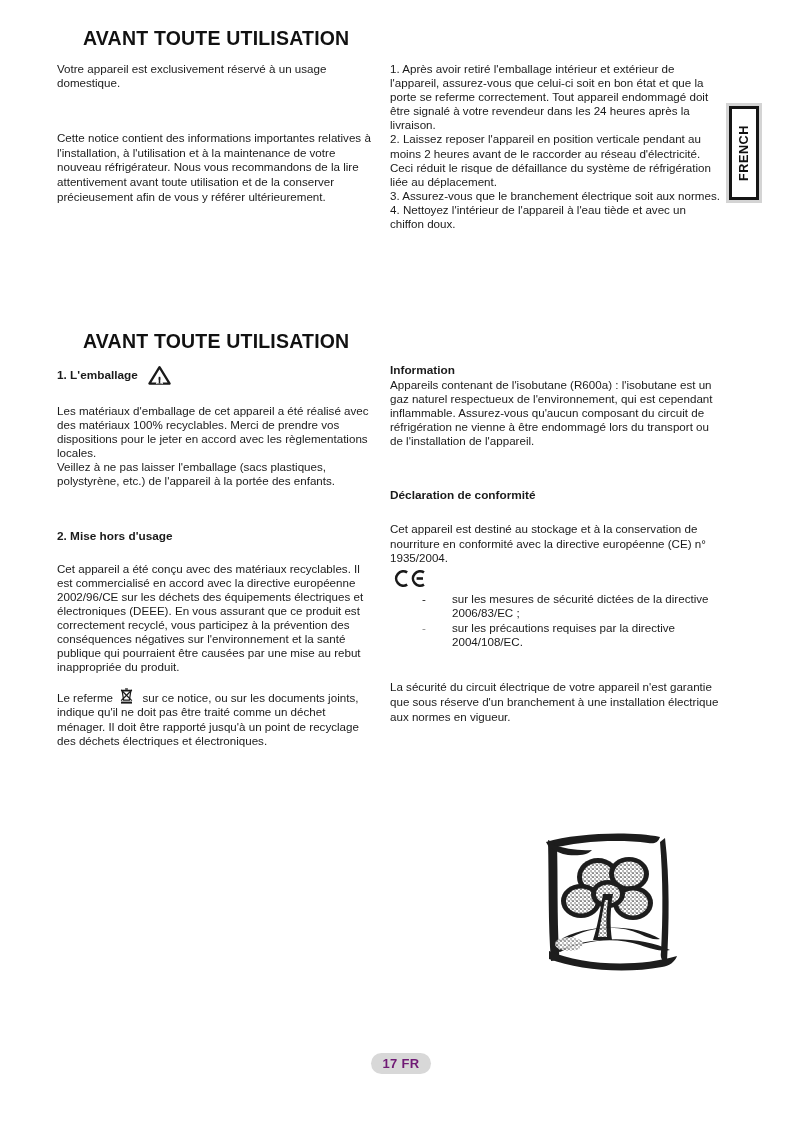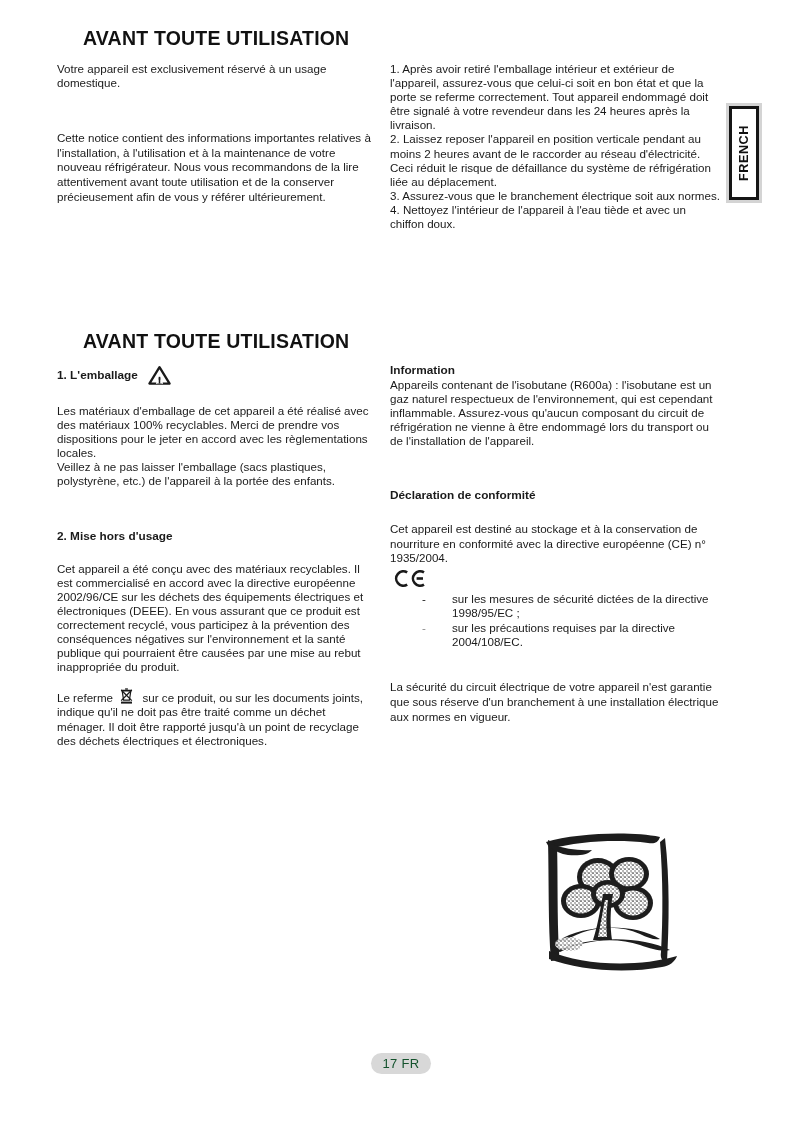--- a/index.html
+++ b/index.html
@@ -243,7 +243,7 @@
     <ul class="dash-list">
       <li>
         <span class="dash">-</span>
-        <span>sur les mesures de sécurité dictées de la directive 1998/95/EC ;</span>
+        <span>sur les mesures de sécurité dictées de la directive 2006/83/EC ;</span>
       </li>
       <li class="faded">
         <span class="dash">-</span>

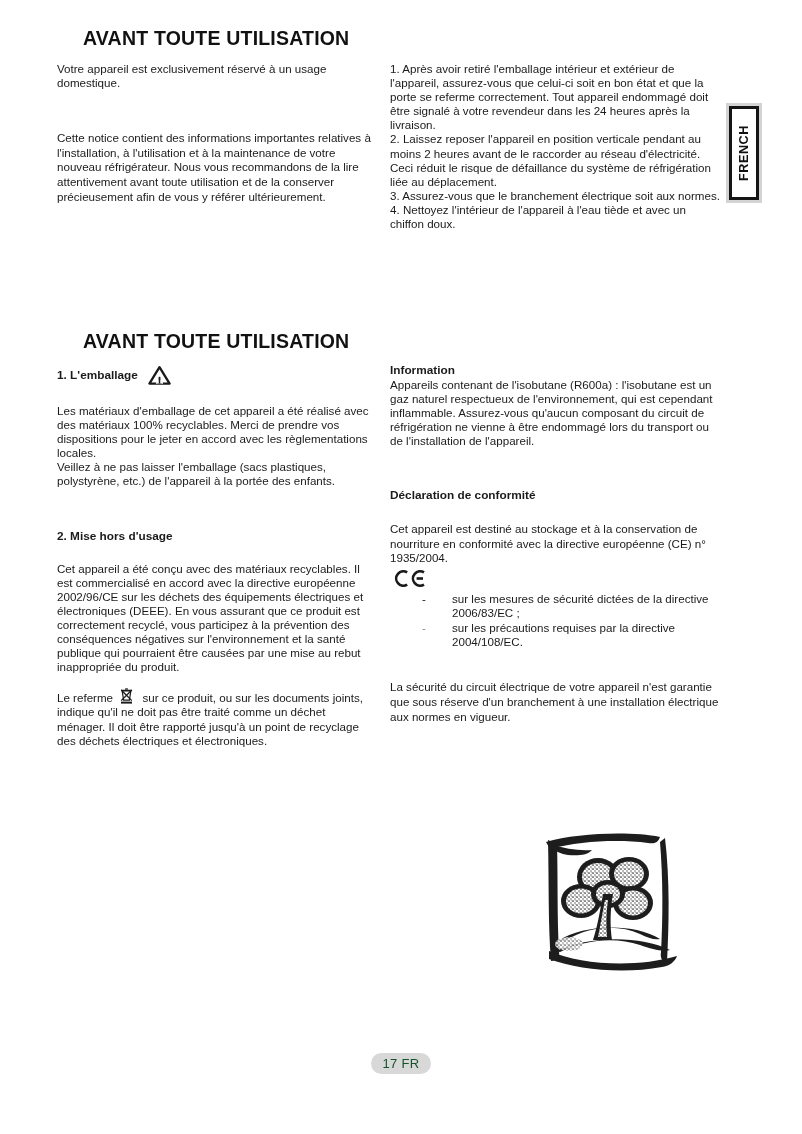--- a/index.html
+++ b/index.html
@@ -218,7 +218,7 @@
         <path d="M2.2 2.0 L12.8 12.6" stroke="#1a1a1a" stroke-width="1.3"></path>
         <path d="M12.8 2.0 L2.2 12.6" stroke="#1a1a1a" stroke-width="1.3"></path>
       </svg>
-      <span>sur ce produit, ou sur les documents joints, indique qu'il ne doit pas être traité comme un déchet ménager. Il doit être rapporté jusqu'à un point de recyclage des déchets électriques et électroniques.</span>
+      <span>sur ce notice, ou sur les documents joints, indique qu'il ne doit pas être traité comme un déchet ménager. Il doit être rapporté jusqu'à un point de recyclage des déchets électriques et électroniques.</span>
     </p>
 
   </div>

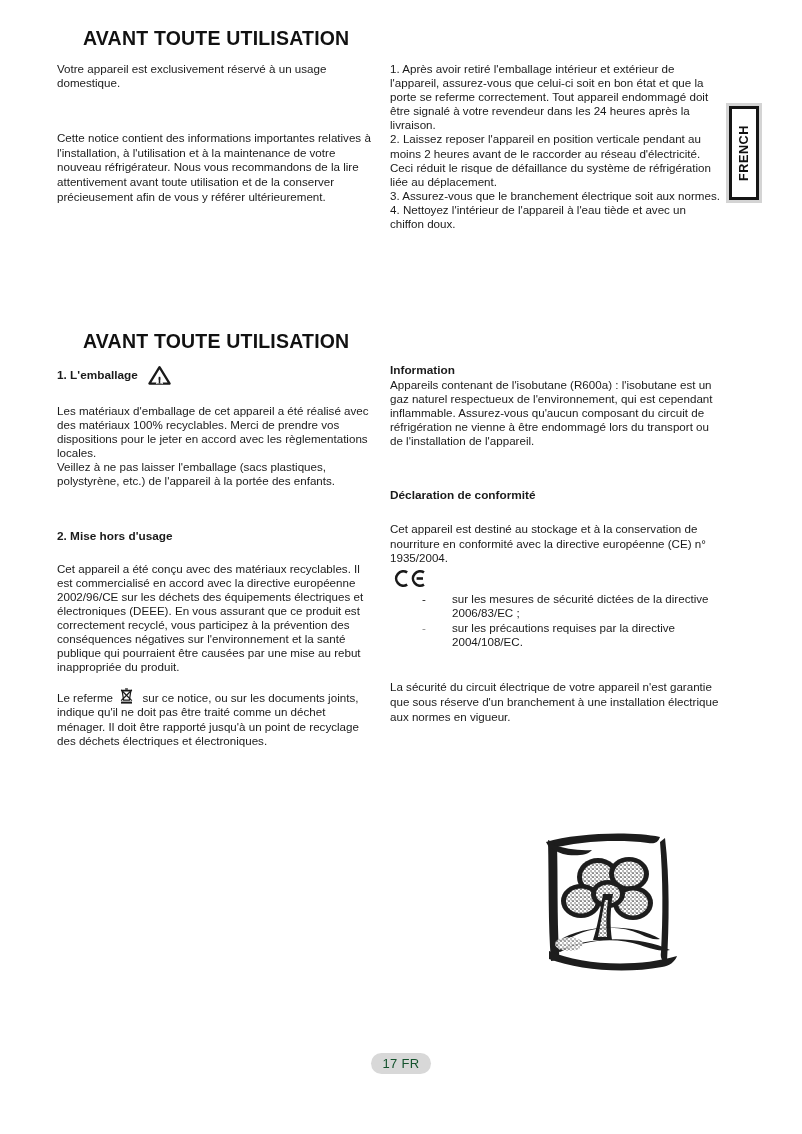--- a/index.html
+++ b/index.html
@@ -157,8 +157,8 @@
   }
   .page-pill span {
     font-size: 13px;
-    font-weight: normal;
-    color: #14532d;
+    font-weight: bold;
+    color: #701a75;
     letter-spacing: 0.3px;
   }
 </style>

